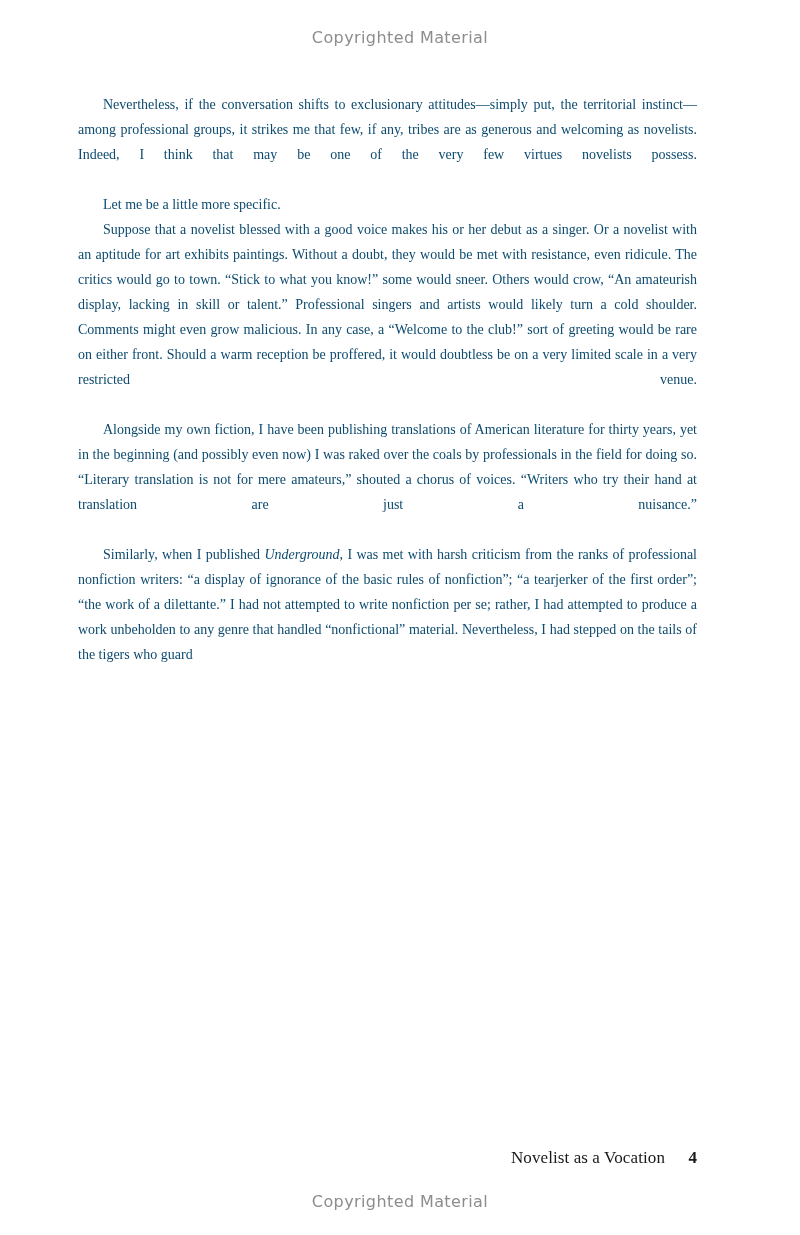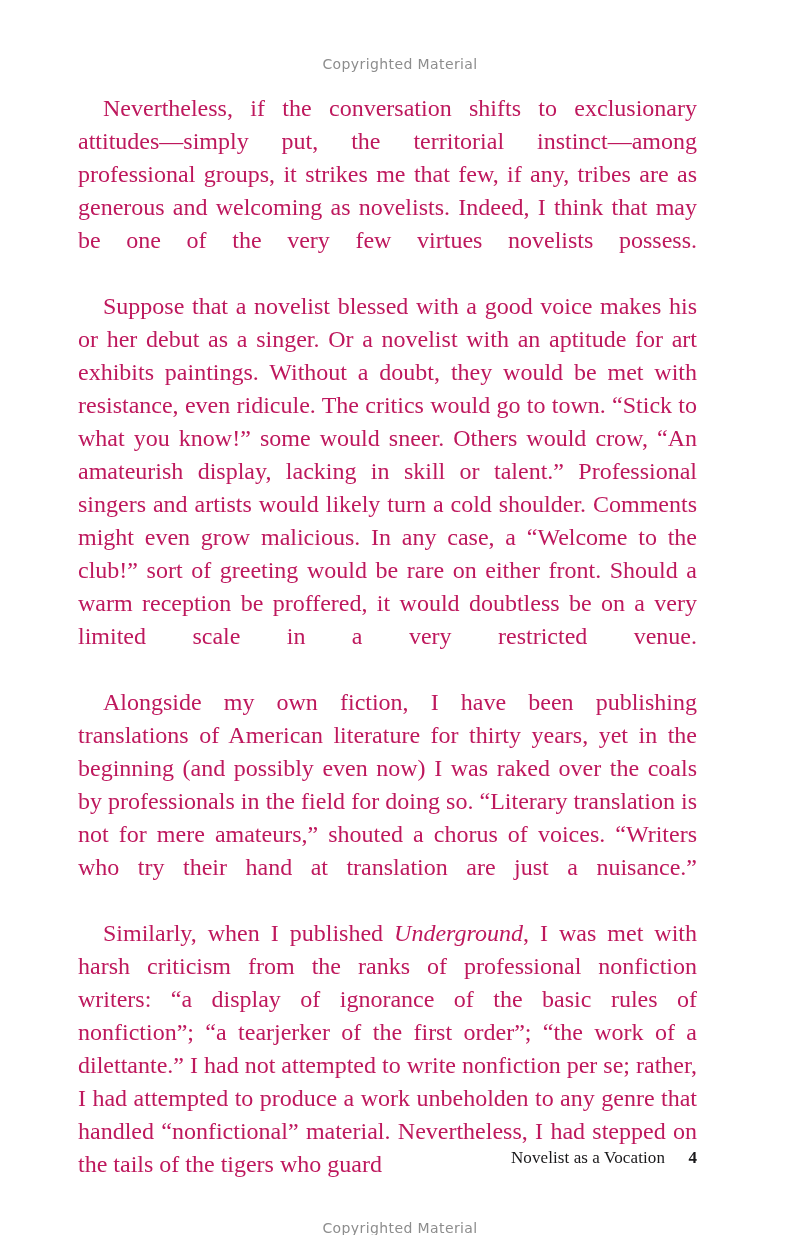--- a/index.html
+++ b/index.html
@@ -22,10 +22,9 @@
     width: 800px;
     text-align: center;
     font-family: "DejaVu Sans", "Liberation Sans", sans-serif;
-    font-size: 14px;
+    font-size: 16px;
     letter-spacing: 0.4px;
     color: #8d8d8d;
-    margin-top: 28px;
   }
   .watermark-top { top: 28px; }
   .watermark-bottom { top: 1192px; }

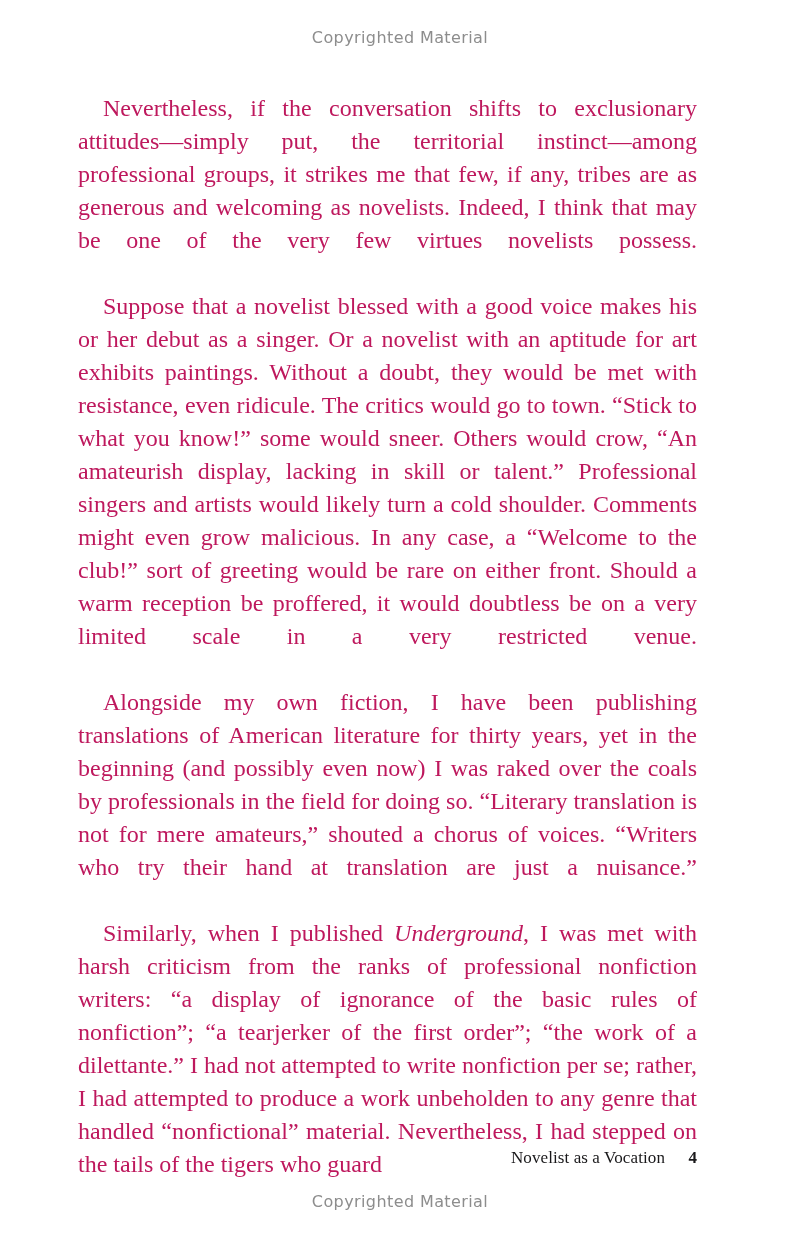--- a/index.html
+++ b/index.html
@@ -34,9 +34,9 @@
     left: 78px;
     top: 92px;
     width: 619px;
-    font-size: 24px;
-    line-height: 33px;
-    color: #be185d;
+    font-size: 14px;
+    line-height: 25px;
+    color: #0c4a6e;
     text-align: justify;
     text-justify: inter-word;
     -webkit-hyphens: none;

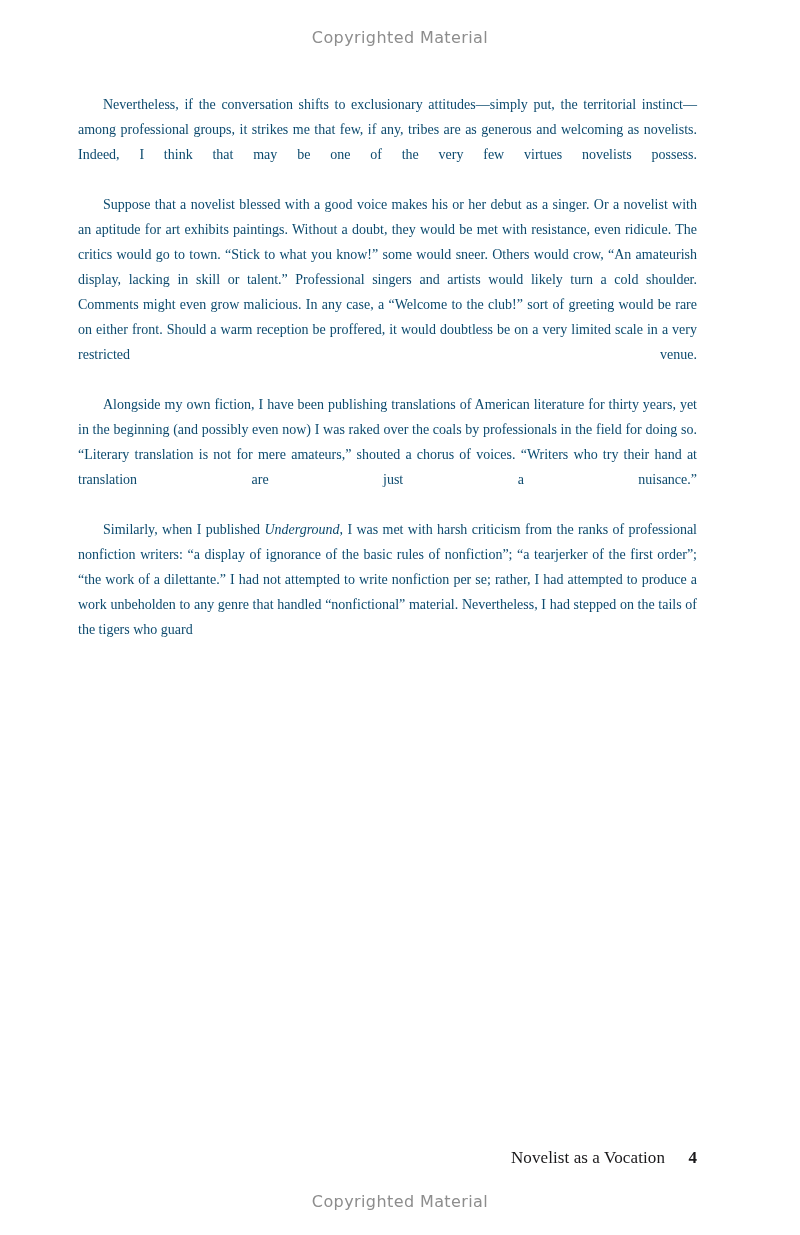--- a/index.html
+++ b/index.html
@@ -92,6 +92,7 @@
 
   <div class="body-text">
     <p>Nevertheless, if the conversation shifts to exclusionary attitudes—simply put, the territorial instinct—among professional groups, it strikes me that few, if any, tribes are as generous and welcoming as novelists. Indeed, I think that may be one of the very few virtues novelists possess.</p>
+    <p class="no-stretch">Let me be a little more specific.</p>
     <p>Suppose that a novelist blessed with a good voice makes his or her debut as a singer. Or a novelist with an aptitude for art exhibits paintings. Without a doubt, they would be met with resistance, even ridicule. The critics would go to town. “Stick to what you know!” some would sneer. Others would crow, “An amateurish display, lacking in skill or talent.” Professional singers and artists would likely turn a cold shoulder. Comments might even grow malicious. In any case, a “Welcome to the club!” sort of greeting would be rare on either front. Should a warm reception be proffered, it would doubtless be on a very limited scale in a very restricted venue.</p>
     <p>Alongside my own fiction, I have been publishing translations of American literature for thirty years, yet in the beginning (and possibly even now) I was raked over the coals by professionals in the field for doing so. “Literary translation is not for mere amateurs,” shouted a chorus of voices. “Writers who try their hand at translation are just a nuisance.”</p>
     <p class="no-stretch"><span>Similarly, when I published </span><em>Underground</em><span>, I was met with harsh criticism from the ranks of professional nonfiction writers: “a display of ignorance of the basic rules of nonfiction”; “a tearjerker of the first order”; “the work of a dilettante.” I had not attempted to write nonfiction per se; rather, I had attempted to produce a work unbeholden to any genre that handled “nonfictional” material. Nevertheless, I had stepped on the tails of the tigers who guard</span></p>

